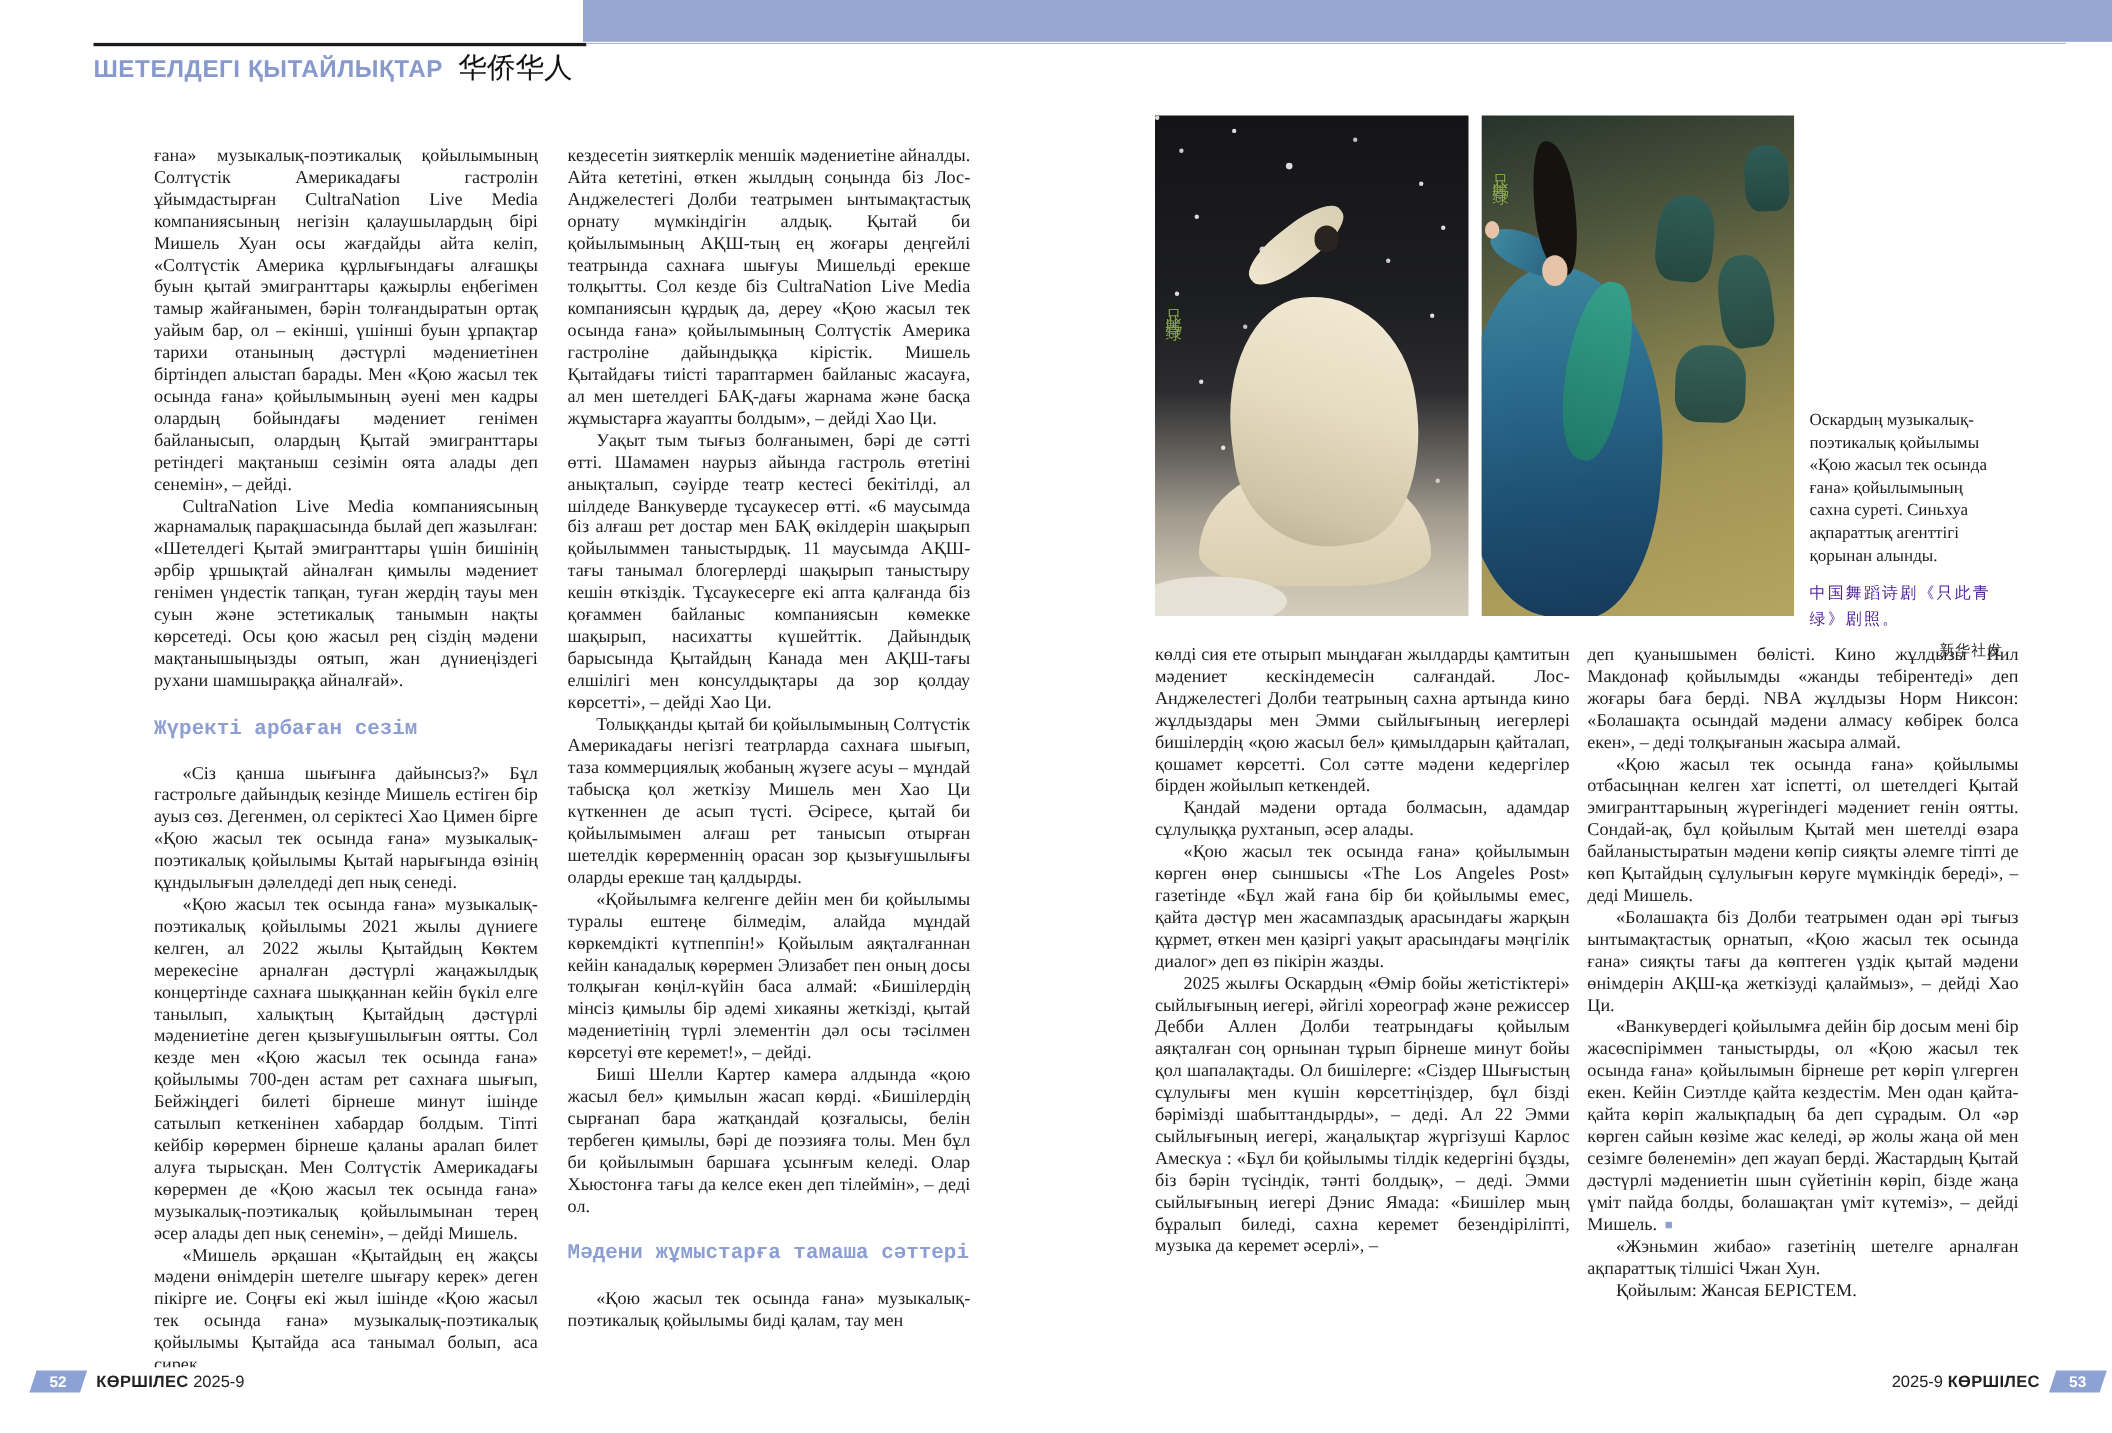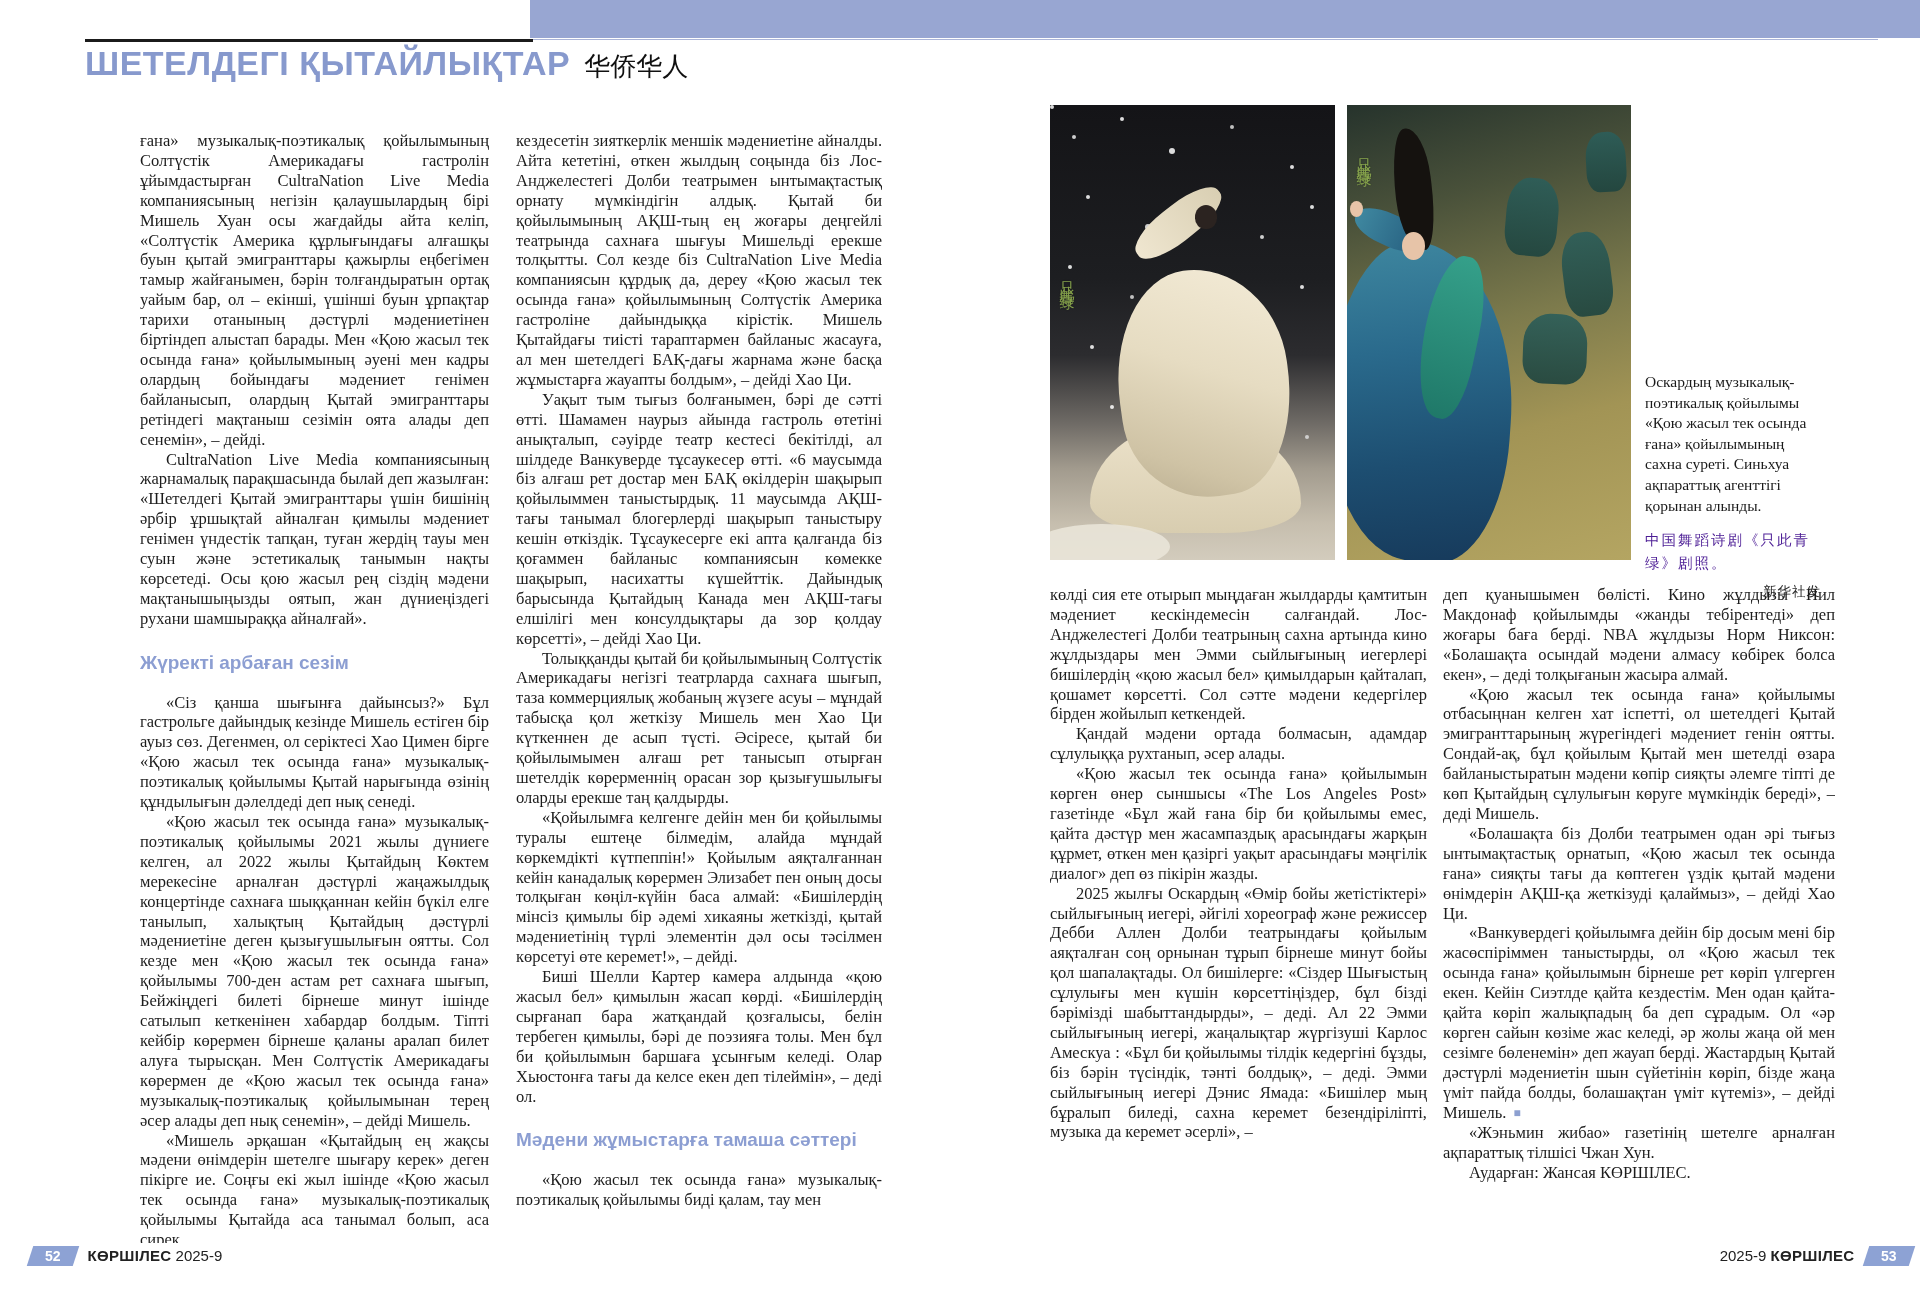--- a/index.html
+++ b/index.html
@@ -12,7 +12,7 @@
   .toprule-dark{position:absolute;left:85px;top:39px;width:448px;height:3px;background:#1b1b1b;}
   .toprule-light{position:absolute;left:533px;top:39px;width:1345px;height:1px;background:#aab4d8;}
   .masthead{position:absolute;left:85px;top:44px;white-space:nowrap;}
-  .masthead .kk{font-family:"Liberation Sans",sans-serif;font-weight:bold;font-size:34px;color:#8799cd;letter-spacing:.5px;}
+  .masthead .kk{font-family:"Liberation Sans",sans-serif;font-weight:bold;font-size:22px;color:#8799cd;letter-spacing:.5px;}
   .masthead .zh{font-family:"DejaVu Sans",sans-serif;font-size:26px;color:#101010;margin-left:14px;}
   
   .col{position:absolute;text-align:justify;font-size:16.5px;line-height:19.9px;overflow:hidden;}

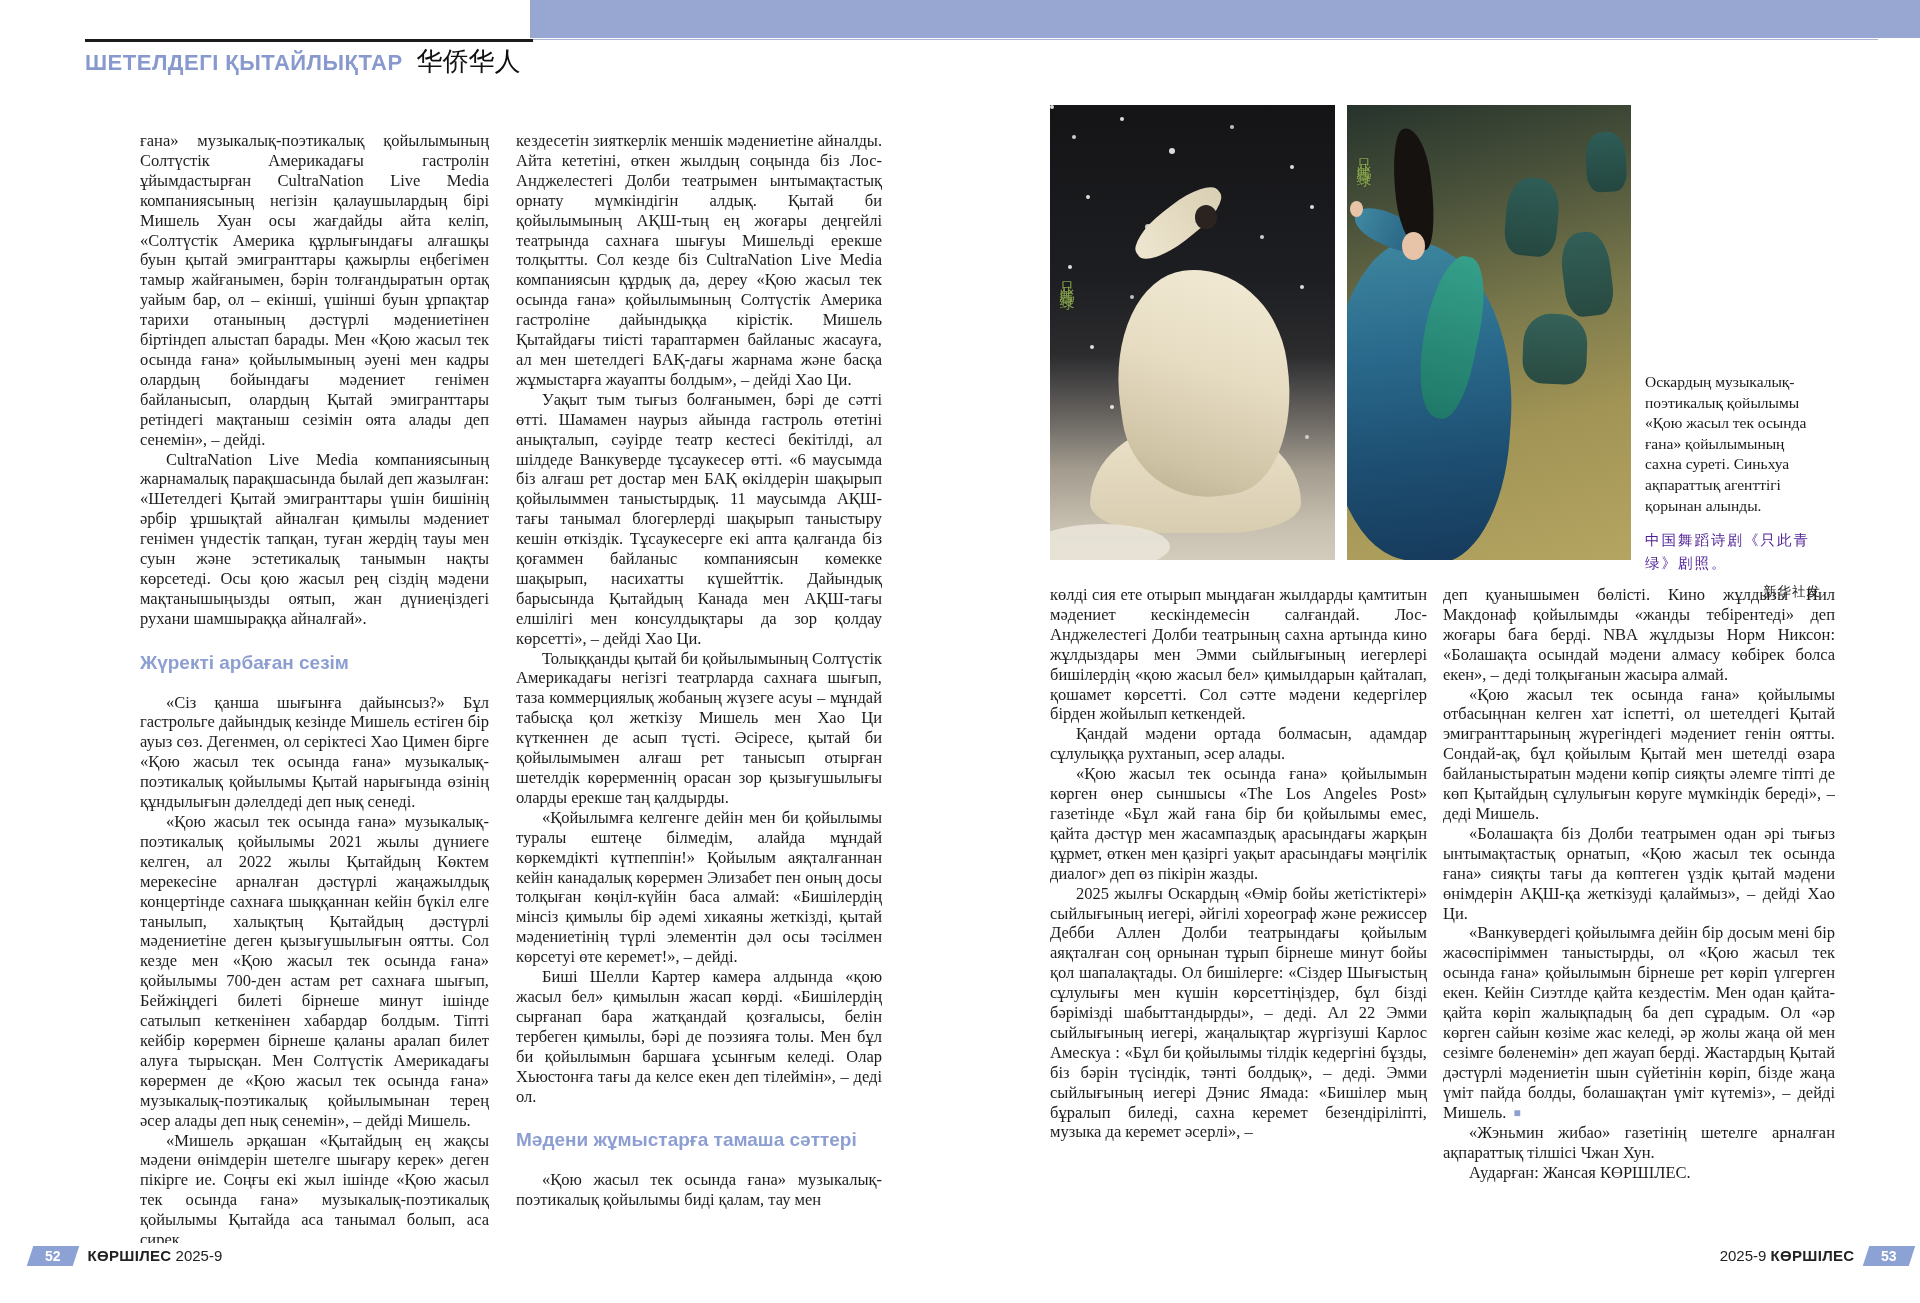--- a/index.html
+++ b/index.html
@@ -23,7 +23,7 @@
   .para{margin:0;text-indent:26px;}
   .para.noindent{text-indent:0;}
   .subhead{
-    font-family:Liberation Sans, sans-serif;font-weight:bold;color:#8c9ed2;
+    font-family:Liberation Mono, monospace;font-weight:bold;color:#8c9ed2;
     font-size:19px;margin:24px 0 20px 0;text-align:left;text-indent:0;
   }
   .endmark{color:#8da0d0;font-size:12px;margin-left:7px;vertical-align:1px;}

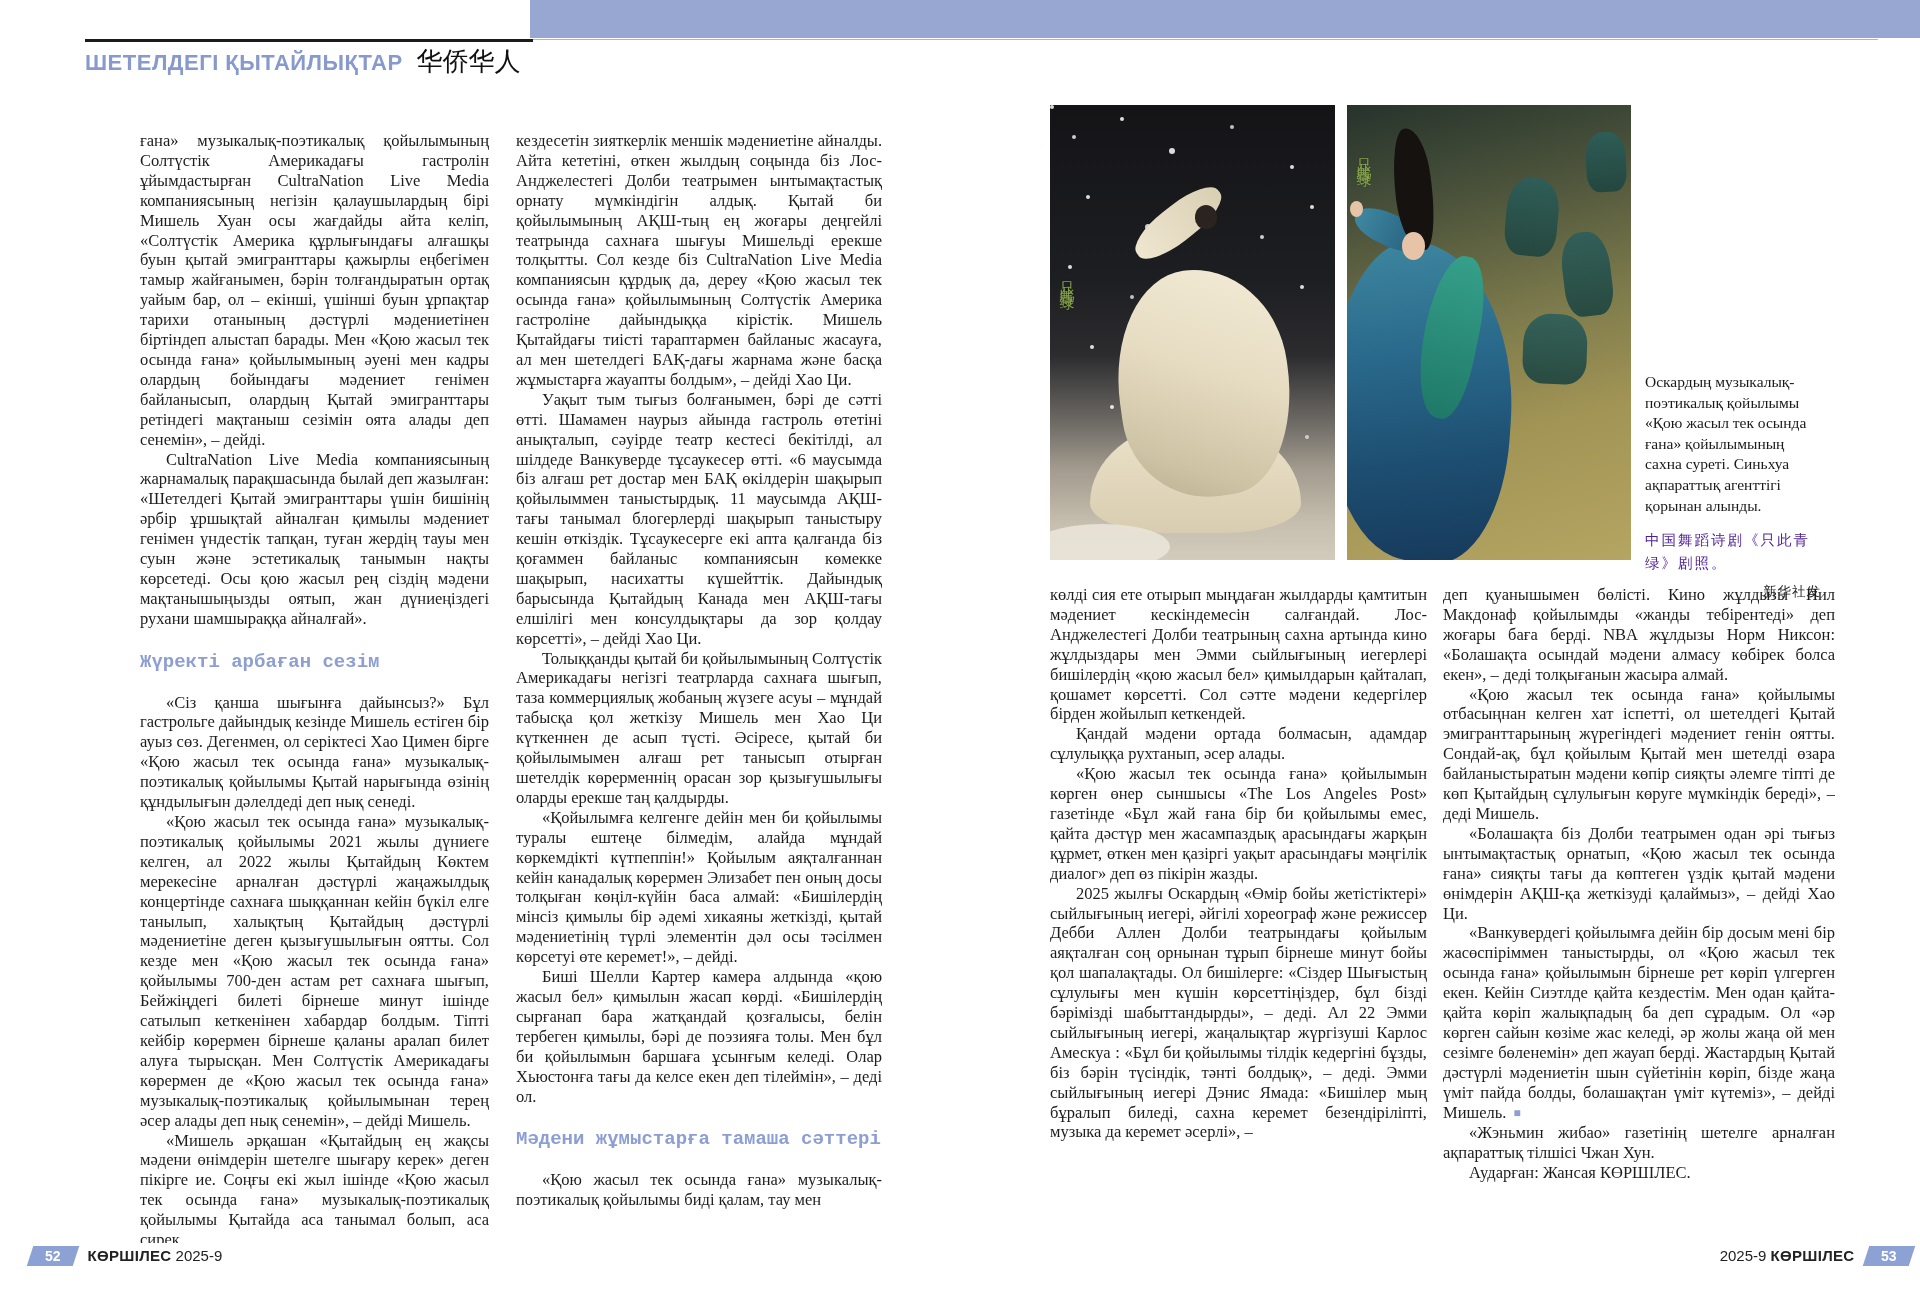--- a/index.html
+++ b/index.html
@@ -156,7 +156,7 @@
     <p class="para">«Болашақта біз Долби театрымен одан әрі тығыз ынтымақтастық орнатып, «Қою жасыл тек осында ғана» сияқты тағы да көптеген үздік қытай мәдени өнімдерін АҚШ-қа жеткізуді қалаймыз», – дейді Хао Ци.</p>
     <p class="para">«Ванкувердегі қойылымға дейін бір досым мені бір жасөспіріммен таныстырды, ол «Қою жасыл тек осында ғана» қойылымын бірнеше рет көріп үлгерген екен. Кейін Сиэтлде қайта кездестім. Мен одан қайта-қайта көріп жалықпадың ба деп сұрадым. Ол «әр көрген сайын көзіме жас келеді, әр жолы жаңа ой мен сезімге бөленемін» деп жауап берді. Жастардың Қытай дәстүрлі мәдениетін шын сүйетінін көріп, бізде жаңа үміт пайда болды, болашақтан үміт күтеміз», – дейді Мишель.<span class="endmark">■</span></p>
     <p class="para">«Жэньмин жибао» газетінің шетелге арналған ақпараттық тілшісі Чжан Хун.</p>
-    <p class="para">Аударған: Жансая КӨРШІЛЕС.</p>
+    <p class="para">Қойылым: Жансая БЕРІСТЕМ.</p>
   </div>
 
 <div id="footerL" class="footer">

